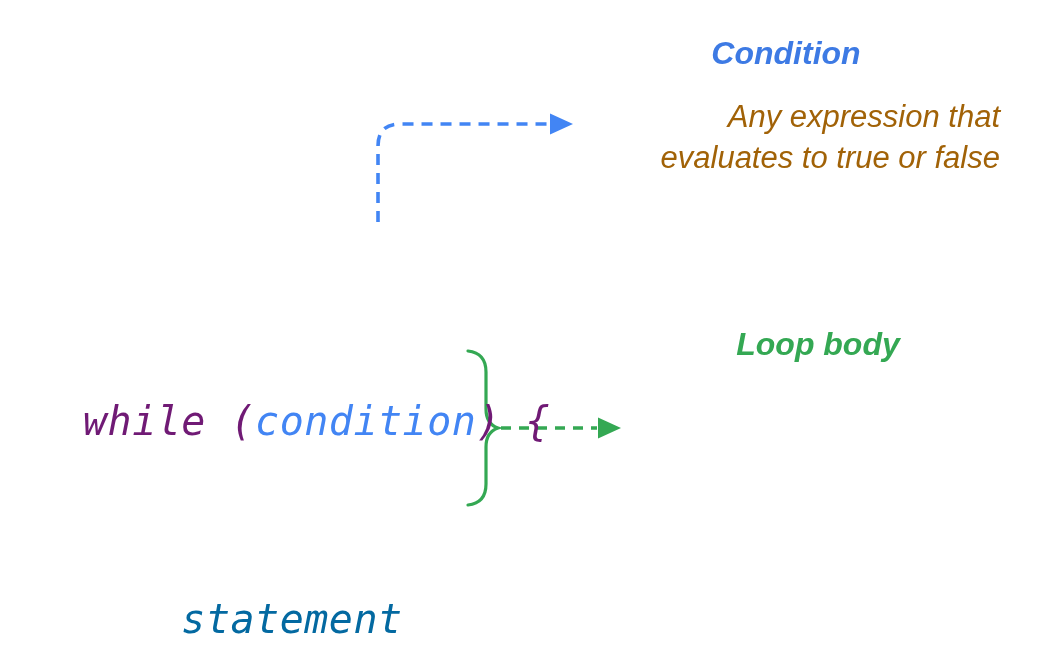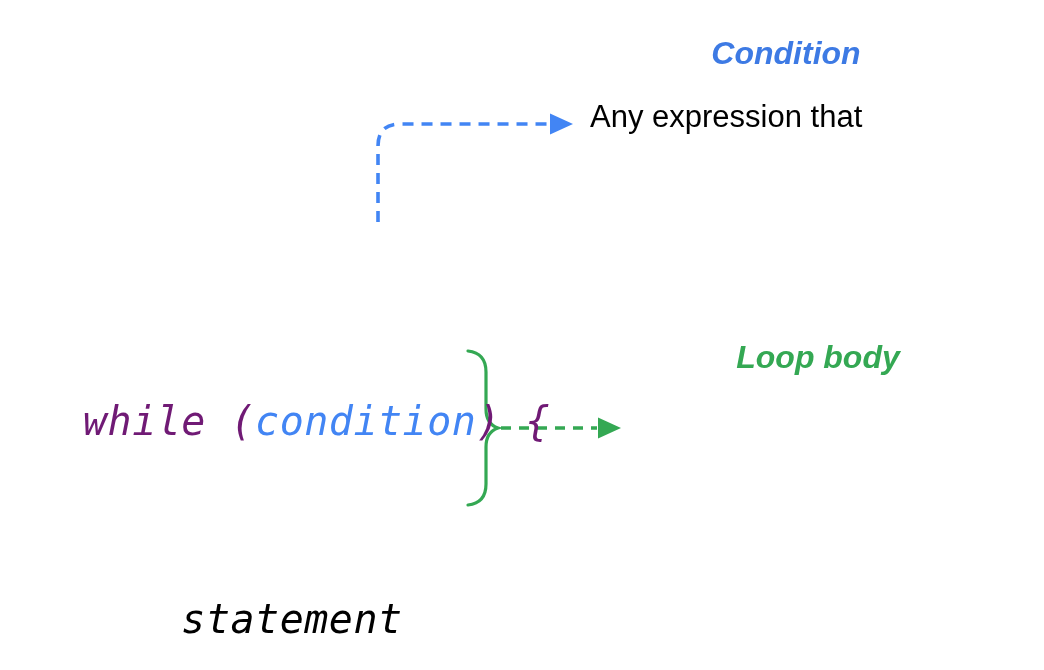--- a/index.html
+++ b/index.html
@@ -45,10 +45,11 @@
   .callout-desc {
     position: absolute;
     font-family: "Liberation Sans", sans-serif;
+    font-style: italic;
     font-size: 31px;
     line-height: 41px;
-    text-align: left;
-    color: #000000;
+    text-align: right;
+    color: #a16207;
   }
   .c-blue  { color: #3d7ae4; }
   .c-green { color: #34a853; }

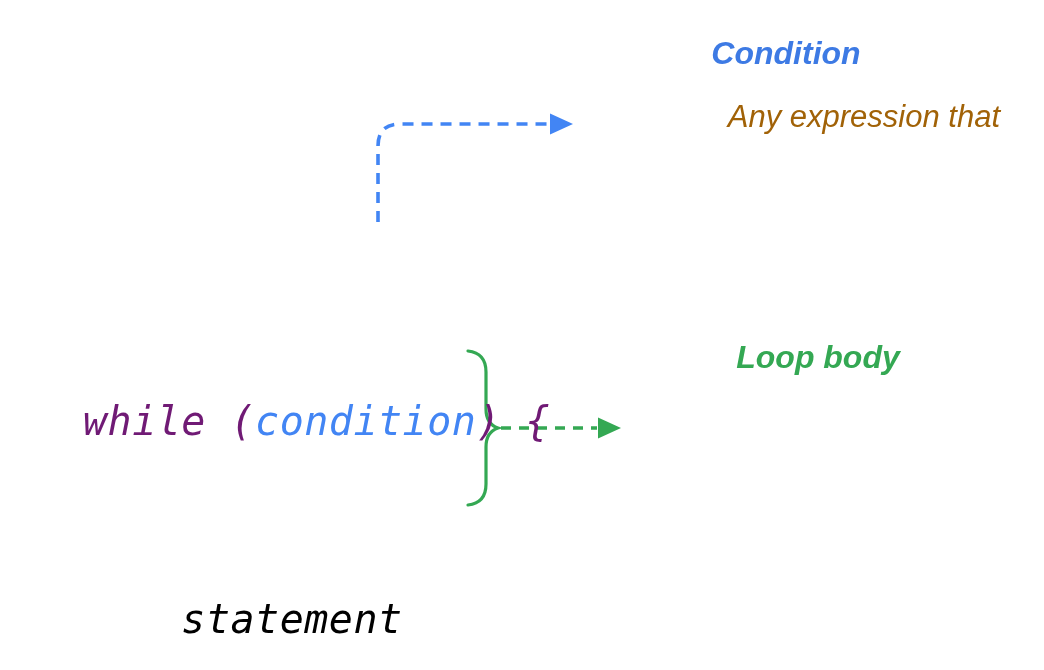--- a/index.html
+++ b/index.html
@@ -96,6 +96,7 @@
 
   <div class="callout-desc pos-cond-desc">
     <div>Any expression that</div>
+    <div>evaluates to true or false</div>
   </div>
 
   <div class="callout-title c-green pos-loop-title">Loop body</div>

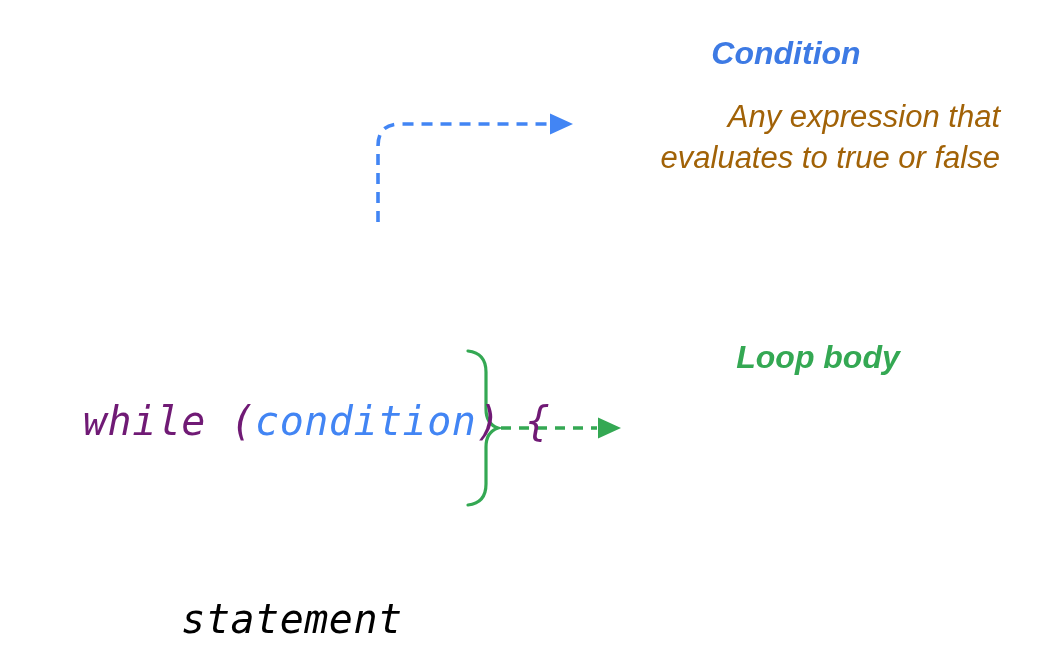--- a/index.html
+++ b/index.html
@@ -55,7 +55,7 @@
   .c-green { color: #34a853; }
   .pos-cond-title { left: 606px; top: 33px;  width: 360px; }
   .pos-cond-desc  { left: 590px; top: 96px;  width: 410px; }
-  .pos-loop-title { left: 638px; top: 337px; width: 360px; }
+  .pos-loop-title { left: 638px; top: 324px; width: 360px; }
   .pos-loop-desc  { left: 628px; top: 396px; width: 410px; }
   
   .blue-dash  { stroke: #4285f4; stroke-width: 3.6; fill: none; stroke-dasharray: 11 8; }

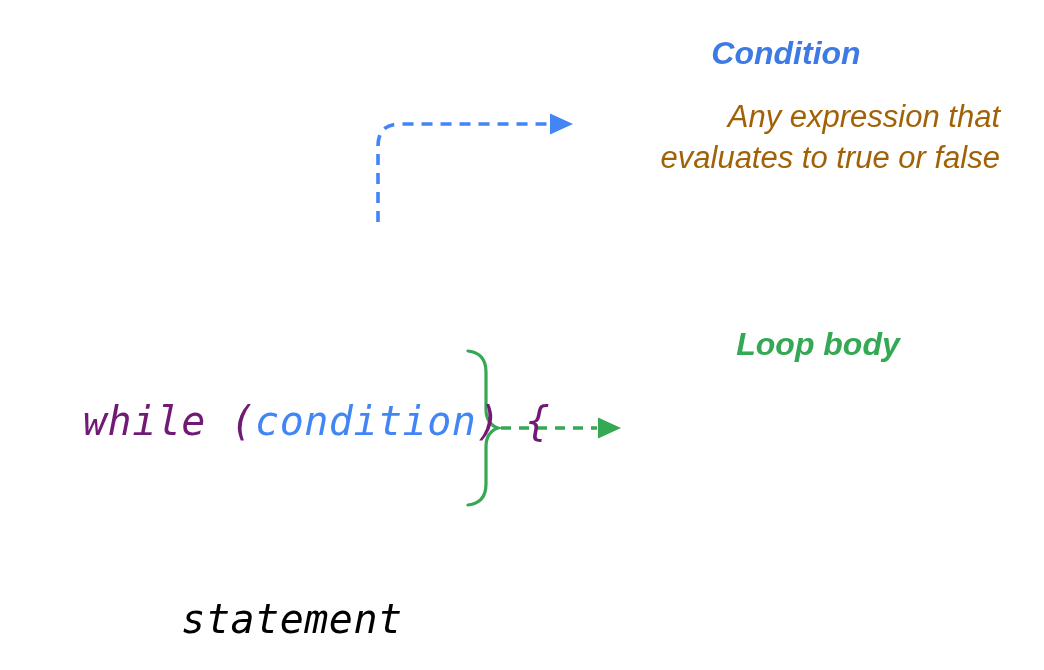--- a/index.html
+++ b/index.html
@@ -31,7 +31,7 @@
   .code-line { white-space: pre; }
   .tok-dark  { color: #701a75; }
   .tok-blue  { color: #4285f4; }
-  .tok-green { color: #000000; }
+  .tok-green { color: #0369a1; }
   
   .callout-title {
     position: absolute;

